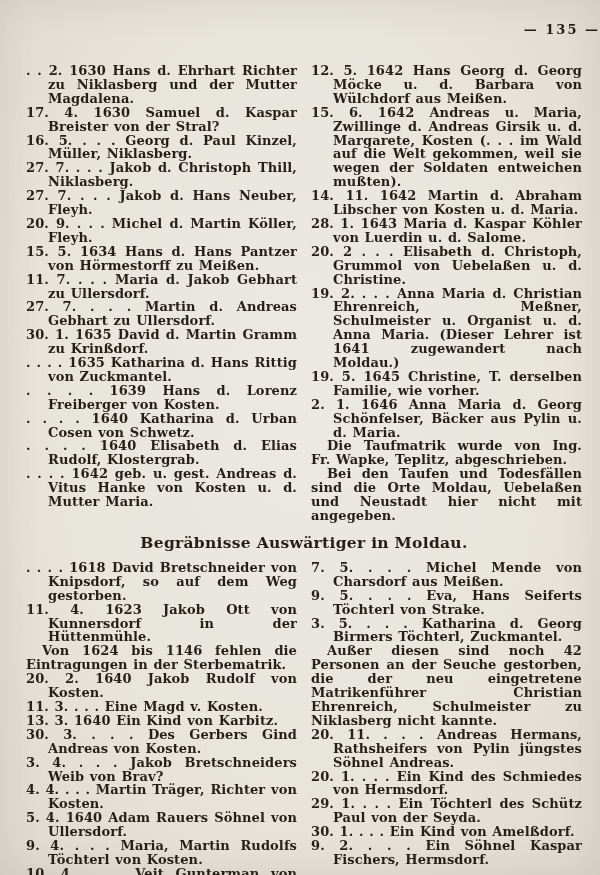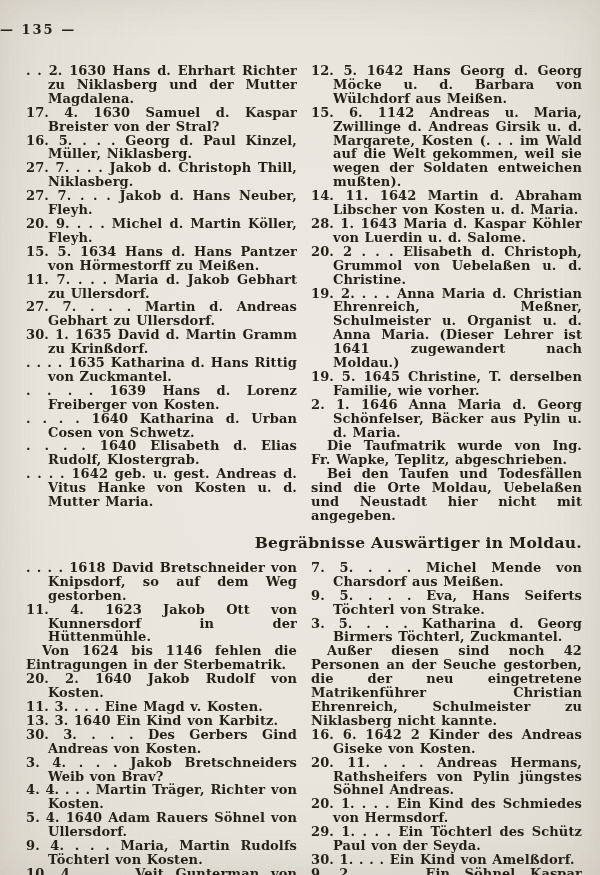--- a/index.html
+++ b/index.html
@@ -20,7 +20,7 @@
   }
   .page-number{
     position:absolute;top:22px;left:0;right:0;
-    text-align:left;
+    text-align:right;
     font-size:13px;font-weight:bold;
     letter-spacing:2px;
   }

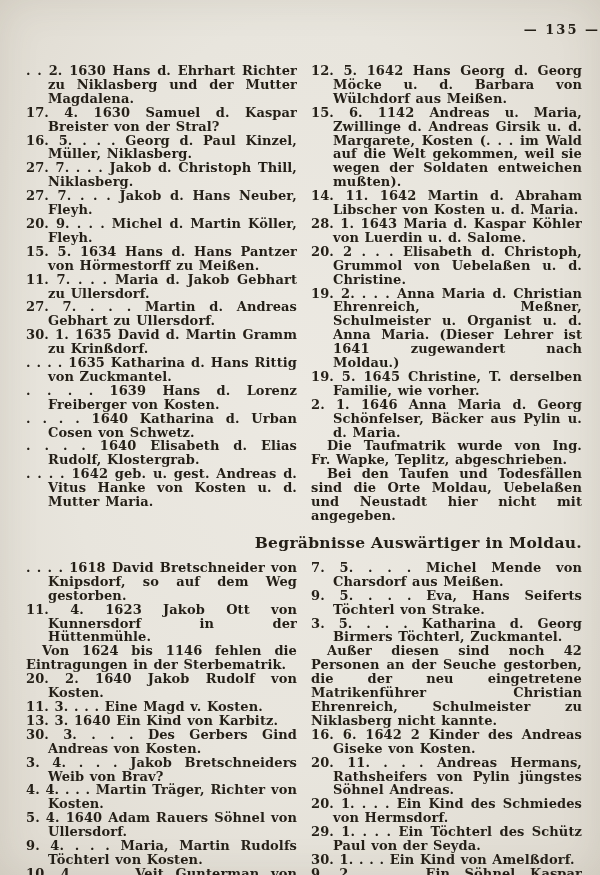--- a/index.html
+++ b/index.html
@@ -85,7 +85,7 @@
         </div>
       <div class="col">
           <div class="entry">12. 5. 1642 Hans Georg d. Georg Möcke u. d. Barbara von Wülchdorf aus Meißen.</div>
-          <div class="entry">15. 6. 1142 Andreas u. Maria, Zwillinge d. Andreas Girsik u. d. Margarete, Kosten (. . . im Wald auf die Welt gekommen, weil sie wegen der Soldaten entweichen mußten).</div>
+          <div class="entry">15. 6. 1642 Andreas u. Maria, Zwillinge d. Andreas Girsik u. d. Margarete, Kosten (. . . im Wald auf die Welt gekommen, weil sie wegen der Soldaten entweichen mußten).</div>
           <div class="entry">14. 11. 1642 Martin d. Abraham Libscher von Kosten u. d. Maria.</div>
           <div class="entry">28. 1. 1643 Maria d. Kaspar Köhler von Luerdin u. d. Salome.</div>
           <div class="entry">20. 2 . . . Elisabeth d. Christoph, Grummol von Uebelaßen u. d. Christine.</div>

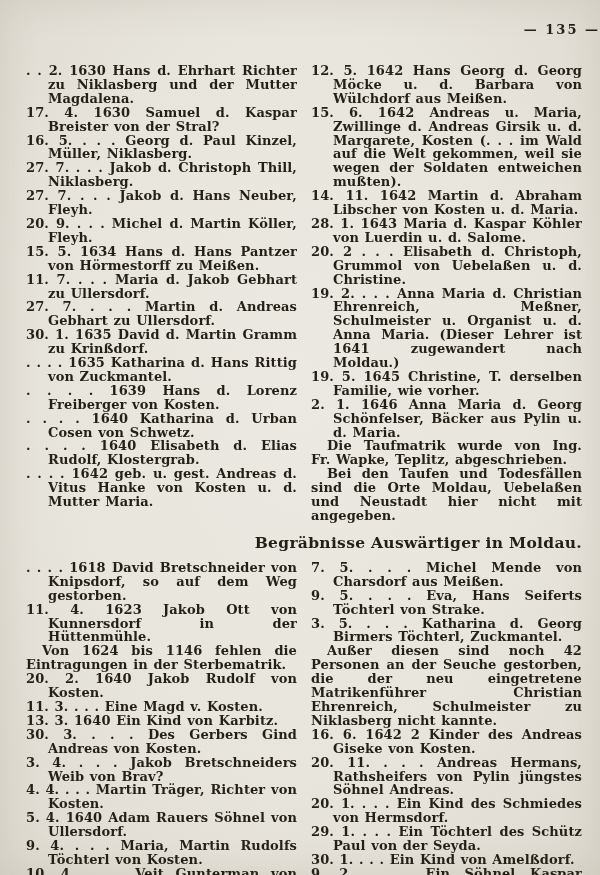--- a/index.html
+++ b/index.html
@@ -50,7 +50,7 @@
     word-spacing:1px;
   }
   .section-heading{
-    text-align:right;
+    text-align:center;
     font-size:15.5px;
     font-weight:bold;
     margin:10px 0 9px 0;

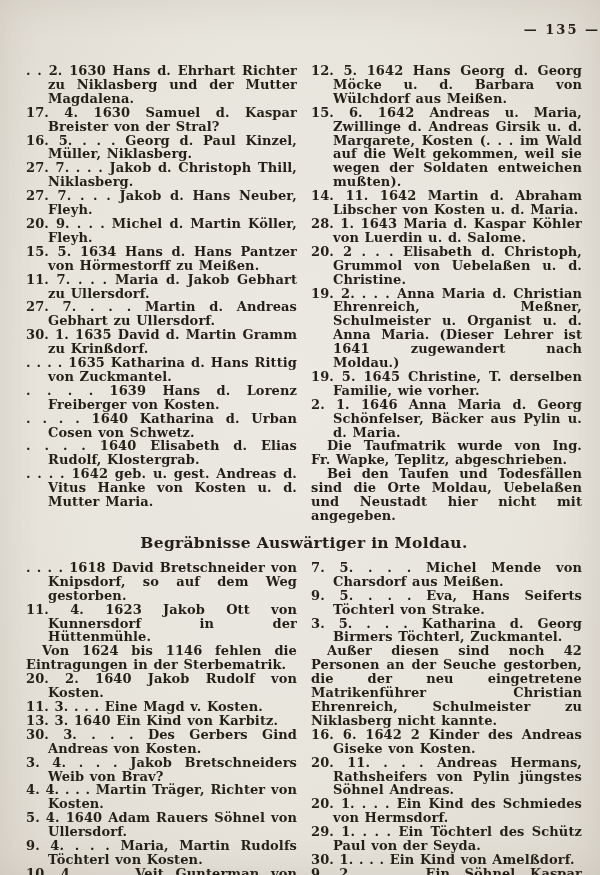--- a/index.html
+++ b/index.html
@@ -120,7 +120,6 @@
           <div class="entry">9. 5. . . . Eva, Hans Seiferts Töchterl von Strake.</div>
           <div class="entry">3. 5. . . . Katharina d. Georg Birmers Töchterl, Zuckmantel.</div>
           <div class="para">Außer diesen sind noch 42 Personen an der Seuche gestorben, die der neu eingetretene Matrikenführer Christian Ehrenreich, Schulmeister zu Niklasberg nicht kannte.</div>
-          <div class="entry">16. 6. 1642 2 Kinder des Andreas Giseke von Kosten.</div>
           <div class="entry">20. 11. . . . Andreas Hermans, Rathsheifers von Pylin jüngstes Söhnel Andreas.</div>
           <div class="entry">20. 1. . . . Ein Kind des Schmiedes von Hermsdorf.</div>
           <div class="entry">29. 1. . . . Ein Töchterl des Schütz Paul von der Seyda.</div>

